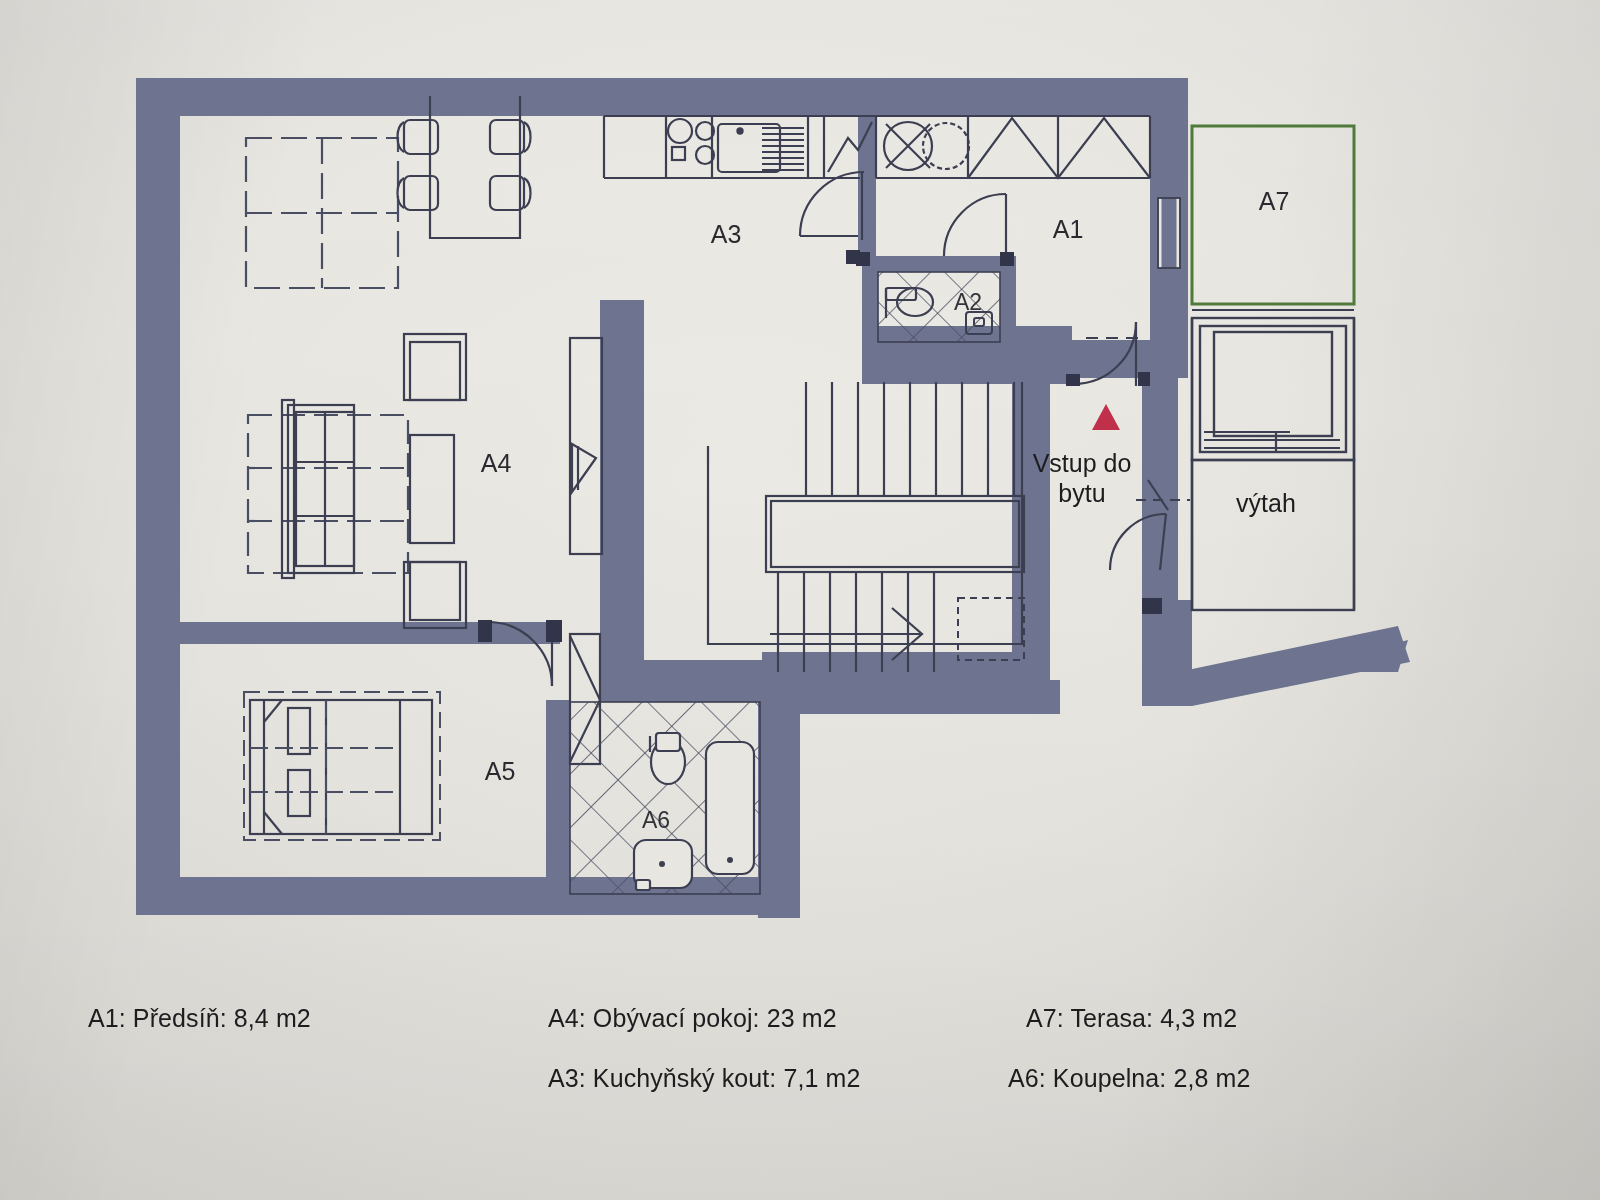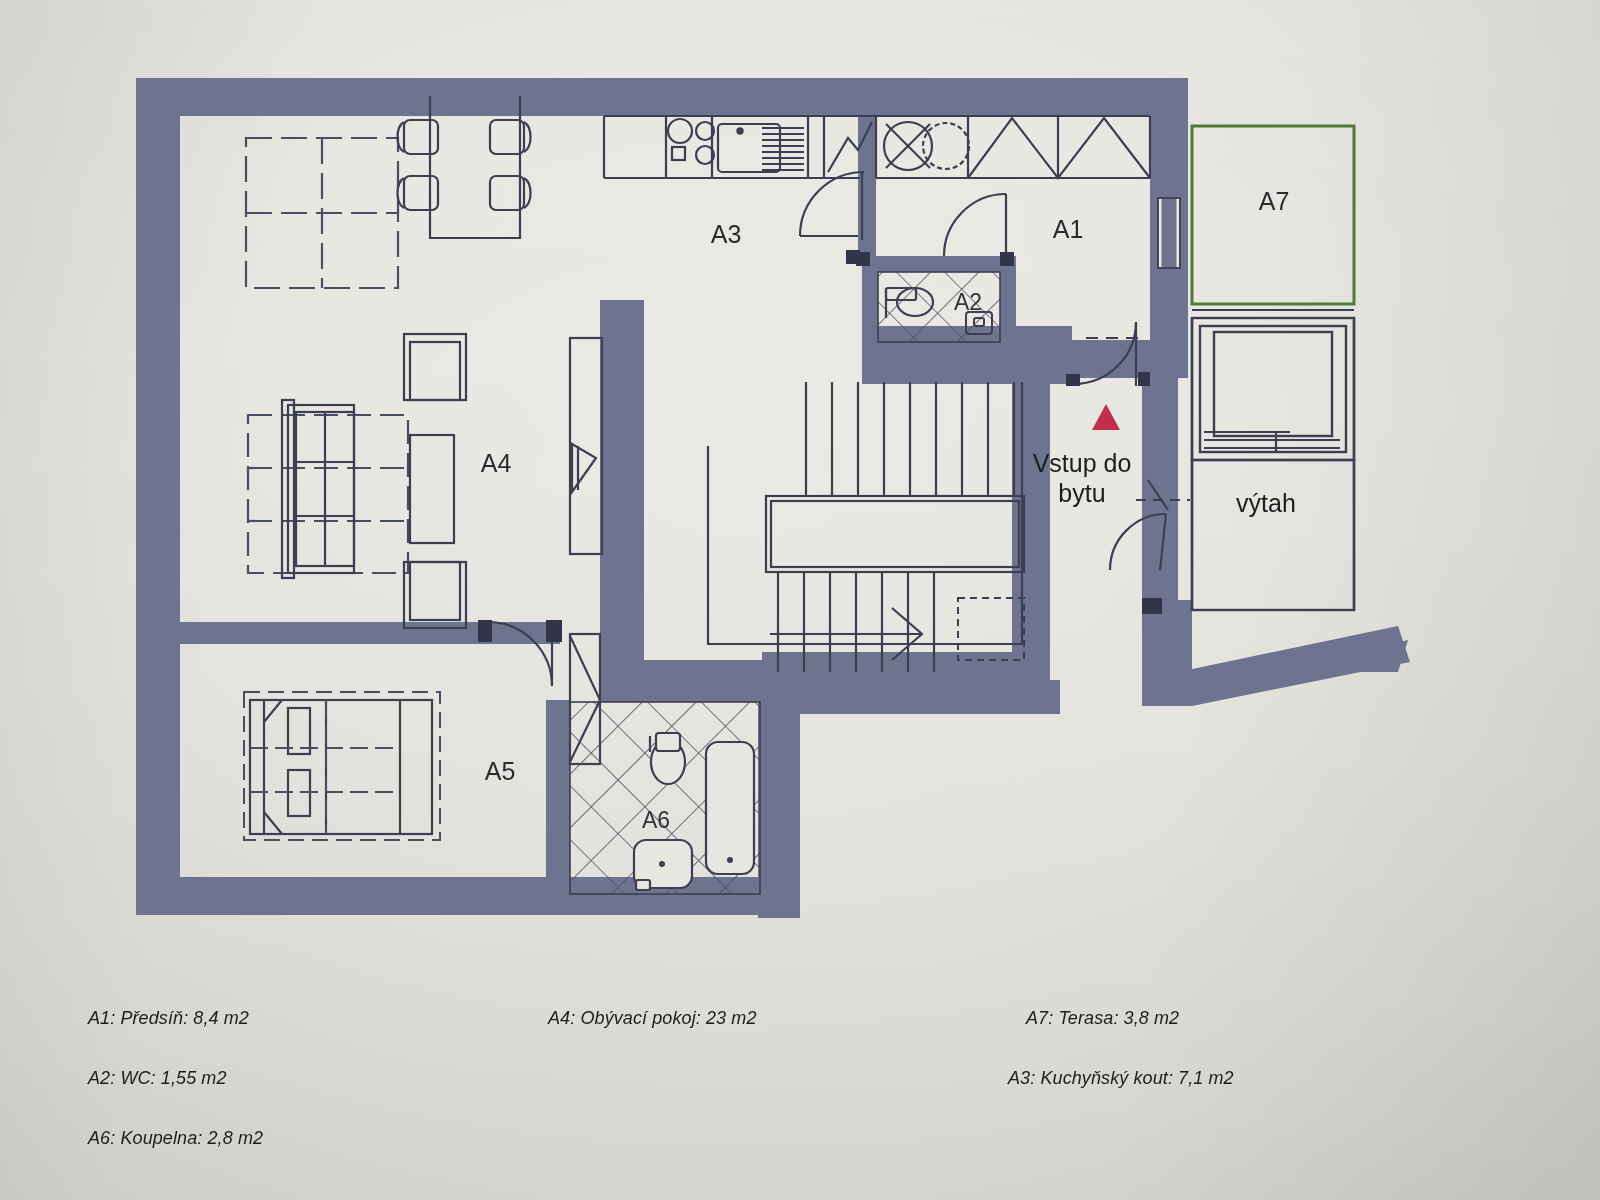--- a/index.html
+++ b/index.html
@@ -48,9 +48,8 @@
     grid-auto-rows: 60px;
     align-items: center;
     color: #1d1d1f;
-    font-size: 18px;
+    font-size: 25px;
     letter-spacing: 0.1px;
-    font-style: italic;
   }
   #legend-block .lg {
     white-space: nowrap;

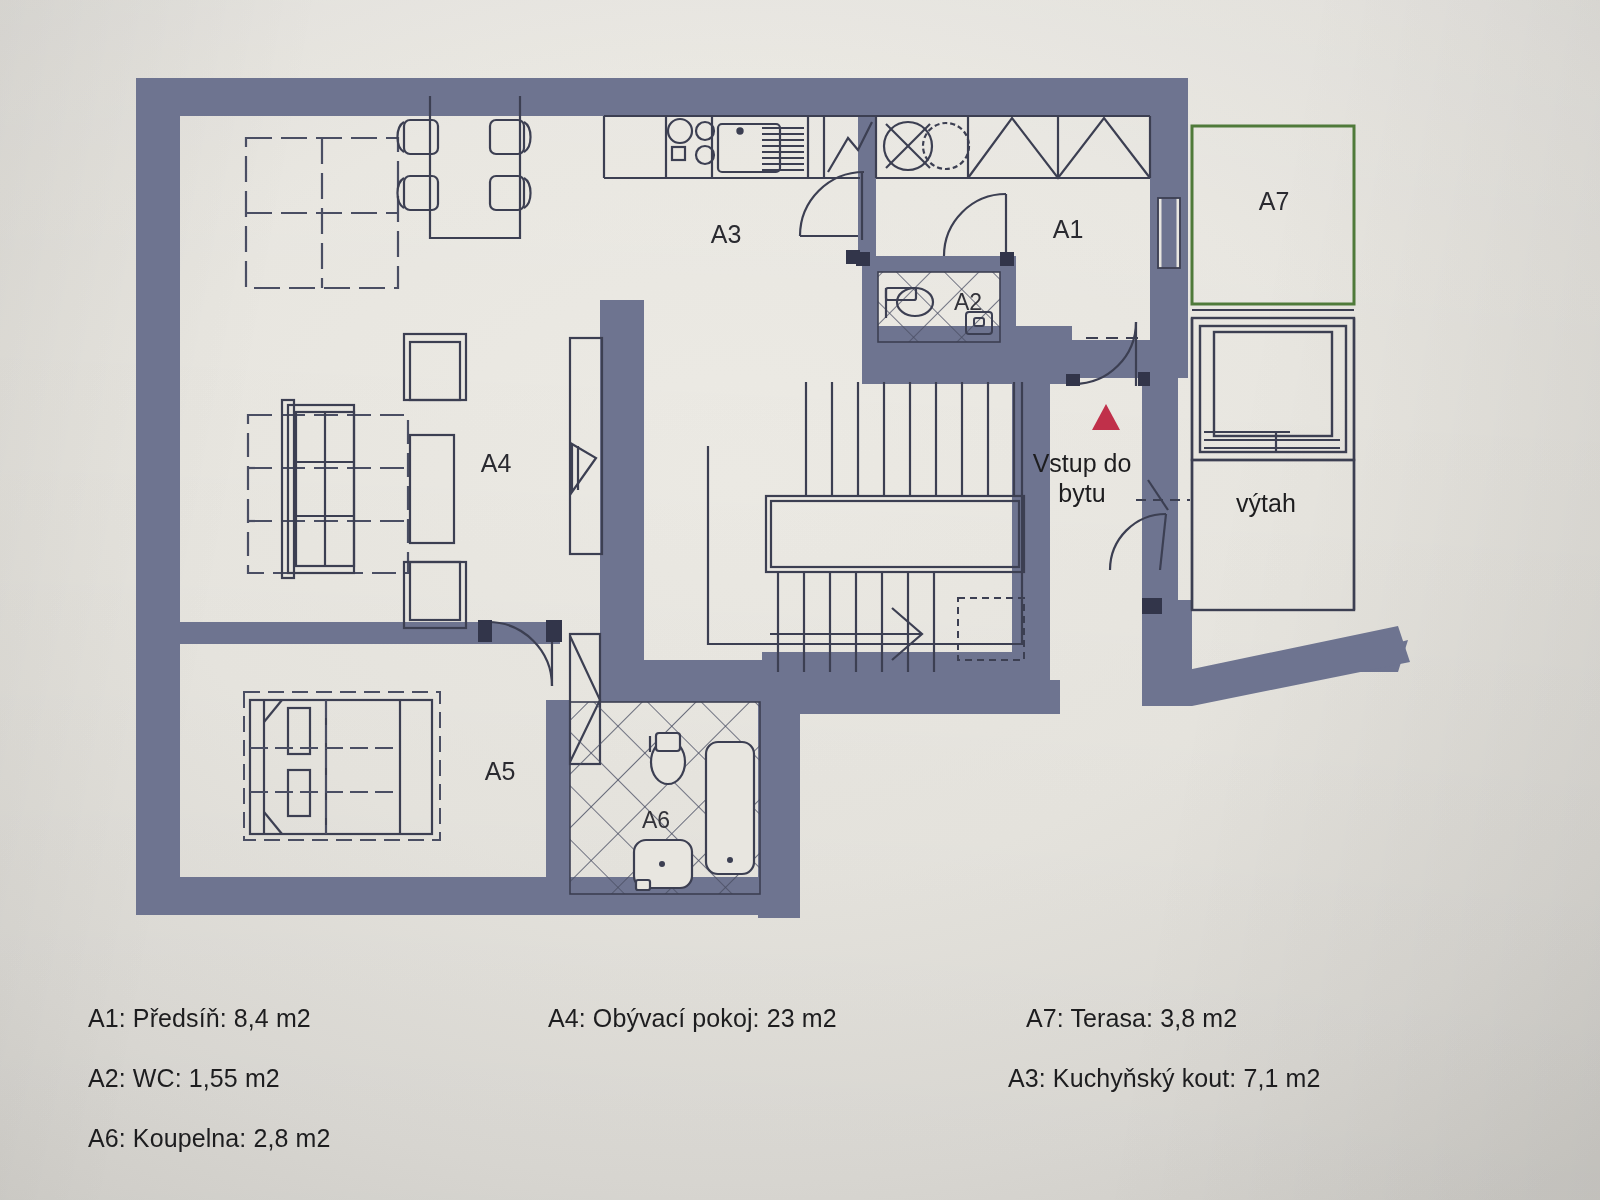--- a/index.html
+++ b/index.html
@@ -434,7 +434,7 @@
 <div id="legend-block">
   <div class="lg">A1: Předsíň: 8,4 m2</div>
   <div class="lg">A4: Obývací pokoj: 23 m2</div>
-  <div class="lg c3">A7: Terasa: 3,8 m2</div>
+  <div class="lg c3">A7: Terasa: 4,3 m2</div>
 
   <div class="lg">A2: WC: 1,55 m2</div>
   <div class="lg c3"></div>

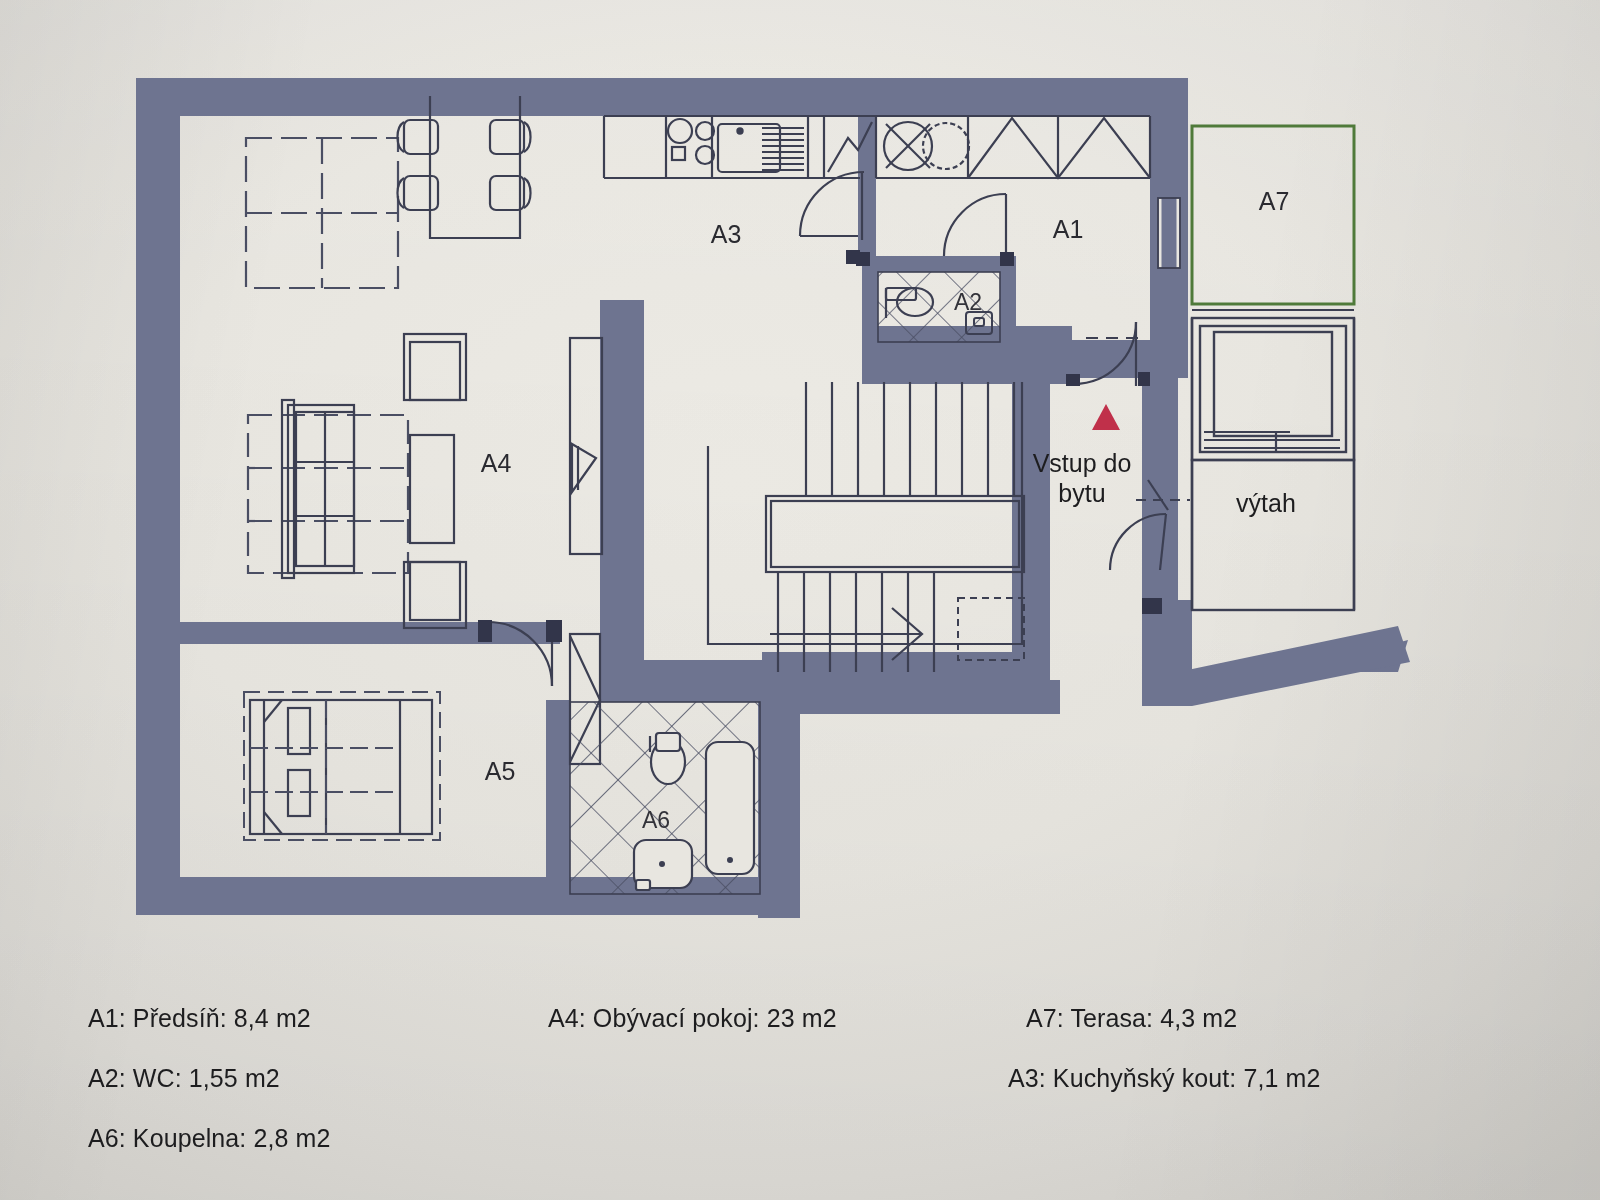--- a/index.html
+++ b/index.html
@@ -436,7 +436,6 @@
   <div class="lg">A4: Obývací pokoj: 23 m2</div>
   <div class="lg c3">A7: Terasa: 4,3 m2</div>
 
-  <div class="lg">A2: WC: 1,55 m2</div>
   <div class="lg c3"></div>
 
   <div class="lg">A3: Kuchyňský kout: 7,1 m2</div>

